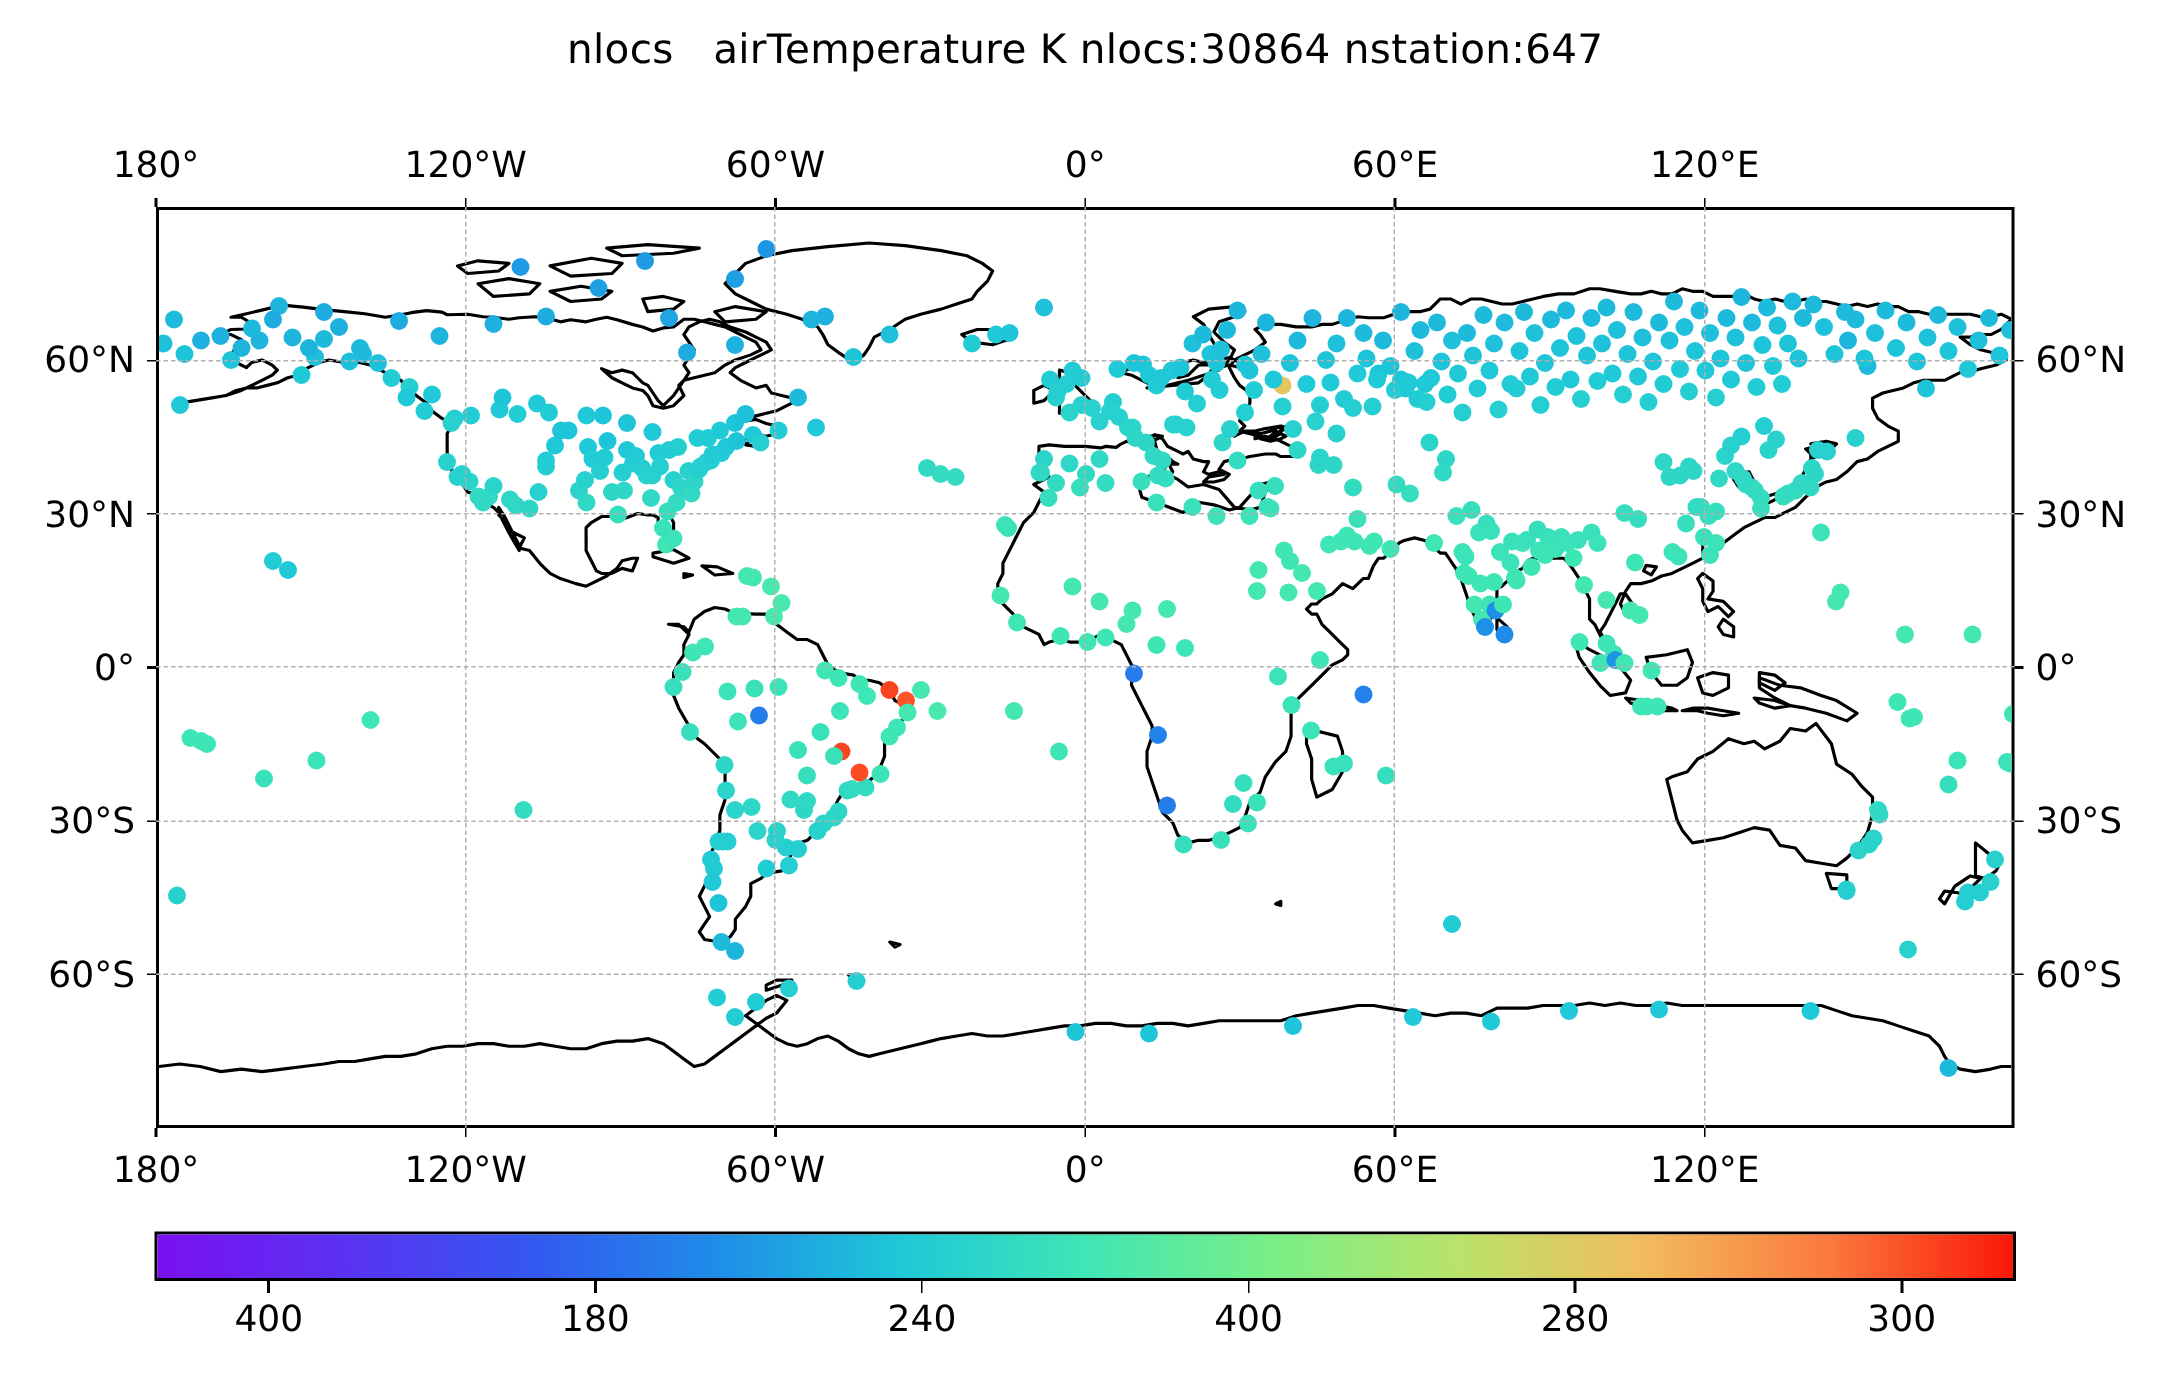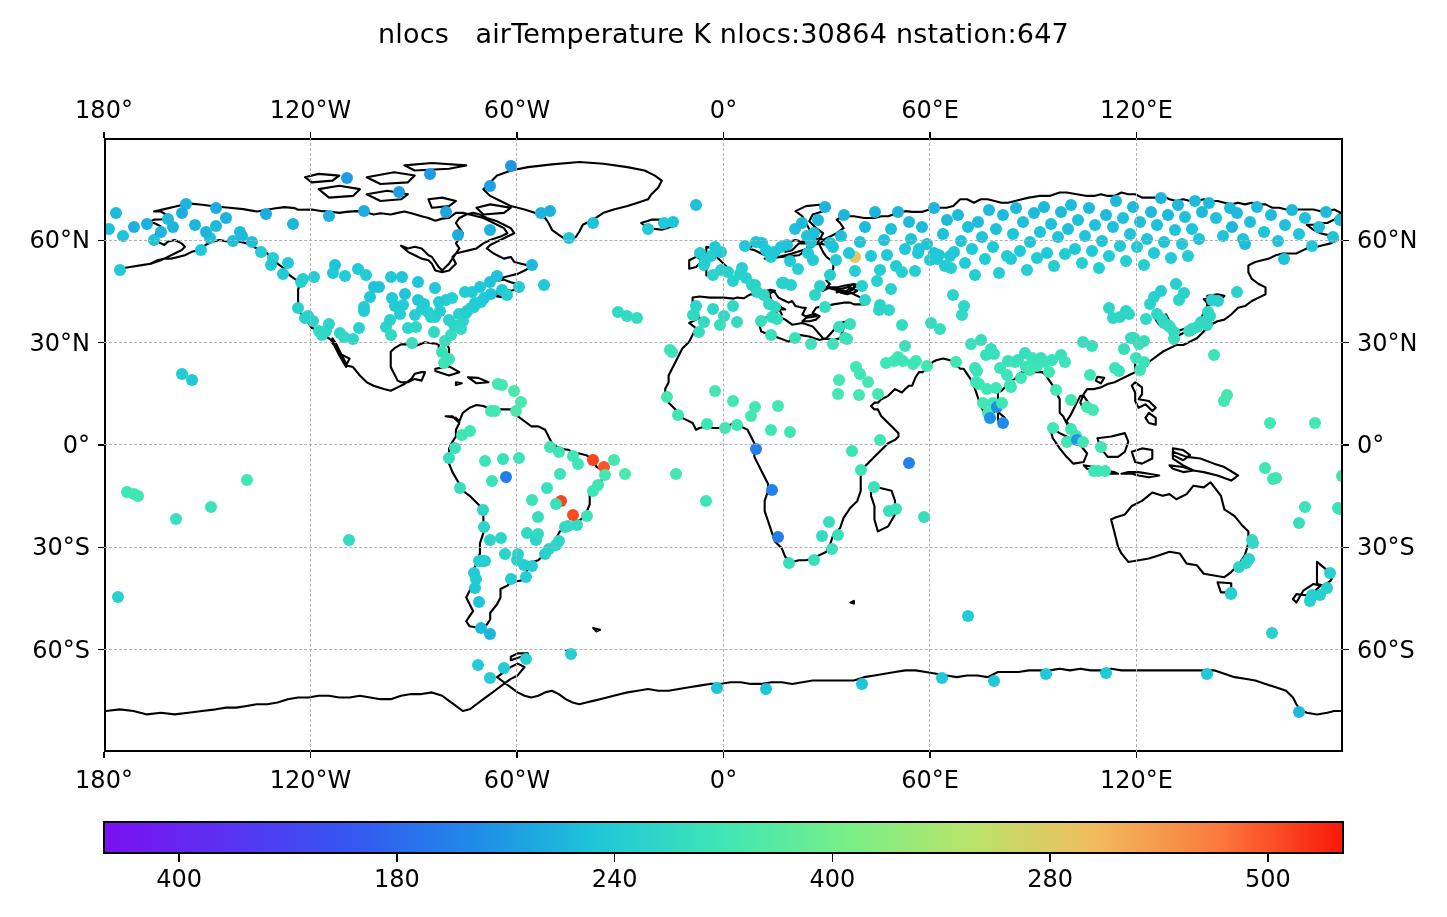--- a/index.html
+++ b/index.html
@@ -791,7 +791,7 @@
     <div class="" style="position: absolute; left: 1049.28px; top: 854px; width: 1.6px; height: 8px; background: rgb(0, 0, 0);"></div>
     <div class="lab" style="left: 1050.08px; top: 865px; transform: translateX(-50%); position: absolute;">280</div>
     <div class="" style="position: absolute; left: 1267px; top: 854px; width: 1.6px; height: 8px; background: rgb(0, 0, 0);"></div>
-    <div class="lab" style="left: 1267.8px; top: 865px; transform: translateX(-50%); position: absolute;">500</div>
+    <div class="lab" style="left: 1267.8px; top: 865px; transform: translateX(-50%); position: absolute;">300</div>
   </div>
 
 </body></html>

